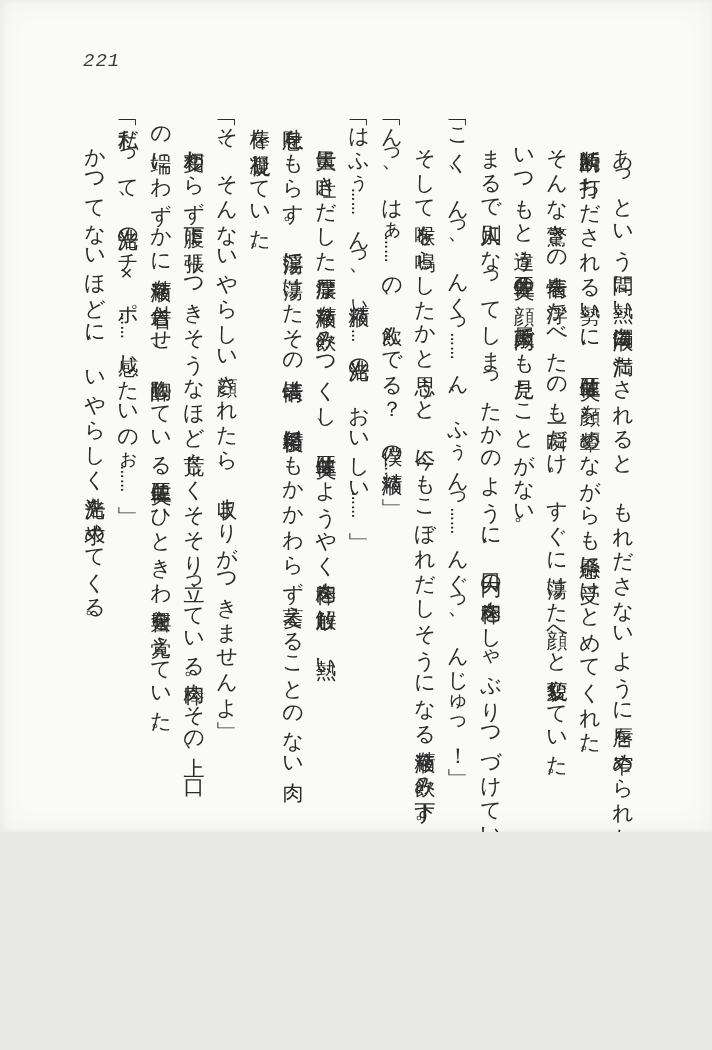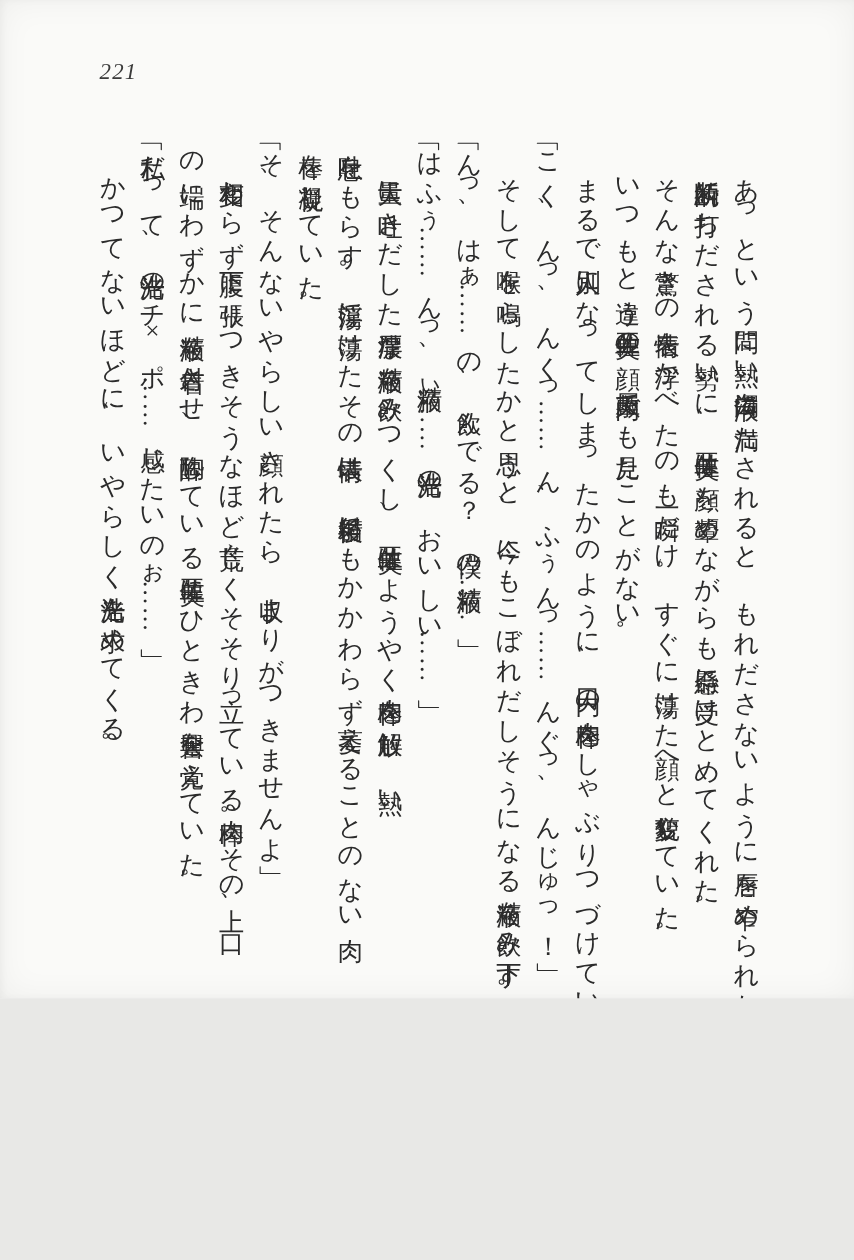--- a/index.html
+++ b/index.html
@@ -9,7 +9,7 @@
     margin:0 auto;
     background:var(--paper,#fafaf8);
     overflow:hidden;
-    font-family:Liberation Serif, serif;
+    font-family:Liberation Mono, monospace;
     box-shadow:inset 0 0 28px rgba(0,0,0,0.05), inset 2px 0 6px rgba(0,0,0,0.04);
   }
   .page-number{

